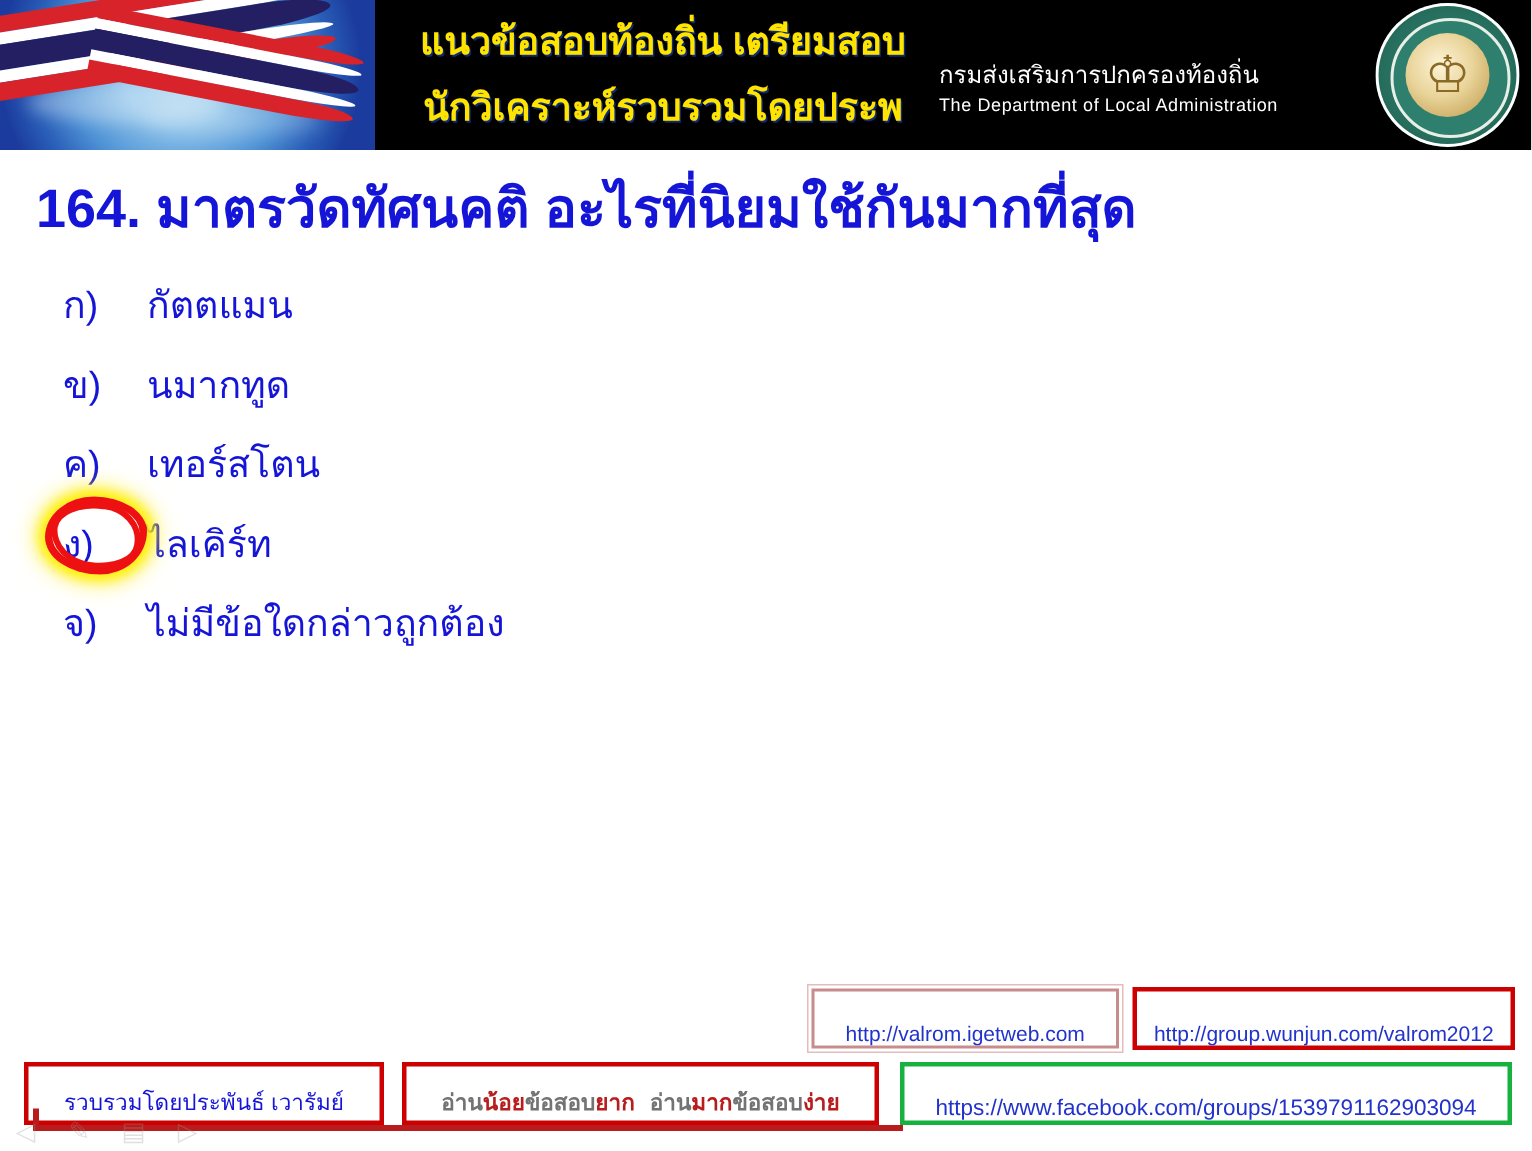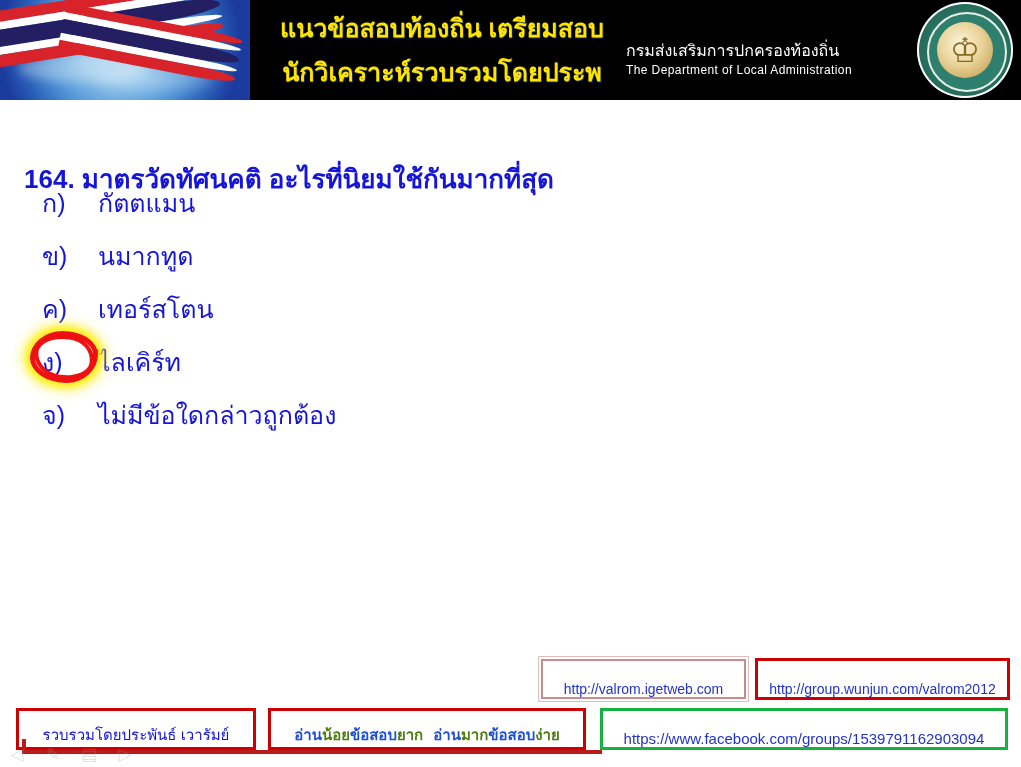--- a/index.html
+++ b/index.html
@@ -151,10 +151,9 @@
     left: 24px; top: 118px;
     color: #1515d8;
     font-weight: bold;
-    font-size: 26px;
+    font-size: 36px;
     line-height: 42px;
     white-space: nowrap;
-    margin-top: 40px;
   }
 
   

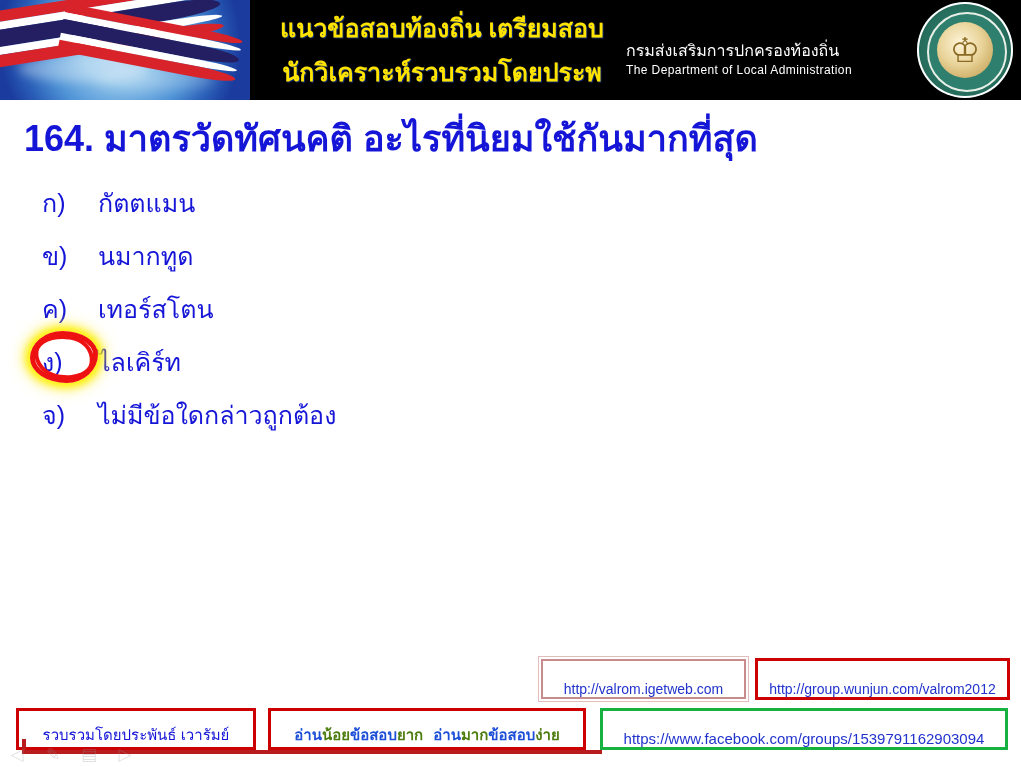--- a/index.html
+++ b/index.html
@@ -243,7 +243,7 @@
     font-size: 15px;
     font-weight: bold;
   }
-  .box-slogan .seg-red  { color: #1d4ed8; }
+  .box-slogan .seg-red  { color: #737373; }
   .box-slogan .seg-blue { color: #4d7c0f; }
   .box-slogan .gap { display: inline-block; width: 10px; }
   .box-fb {

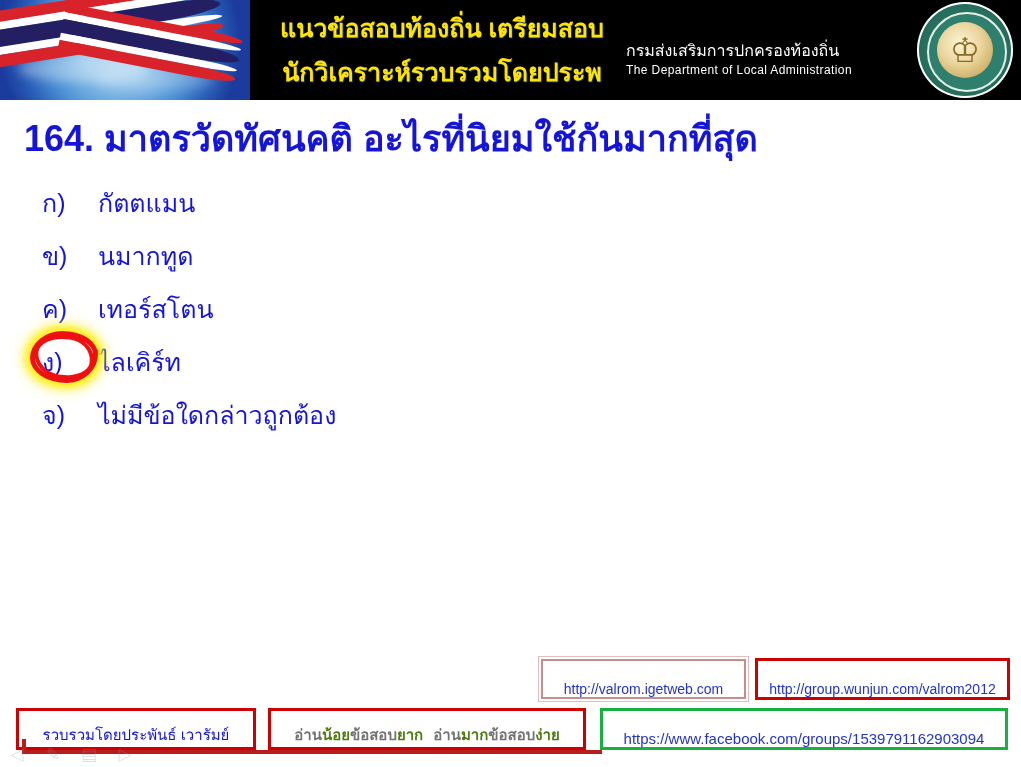--- a/index.html
+++ b/index.html
@@ -244,7 +244,7 @@
     font-weight: bold;
   }
   .box-slogan .seg-red  { color: #737373; }
-  .box-slogan .seg-blue { color: #4d7c0f; }
+  .box-slogan .seg-blue { color: #b91c1c; }
   .box-slogan .gap { display: inline-block; width: 10px; }
   .box-fb {
     left: 600px; top: 708px;

